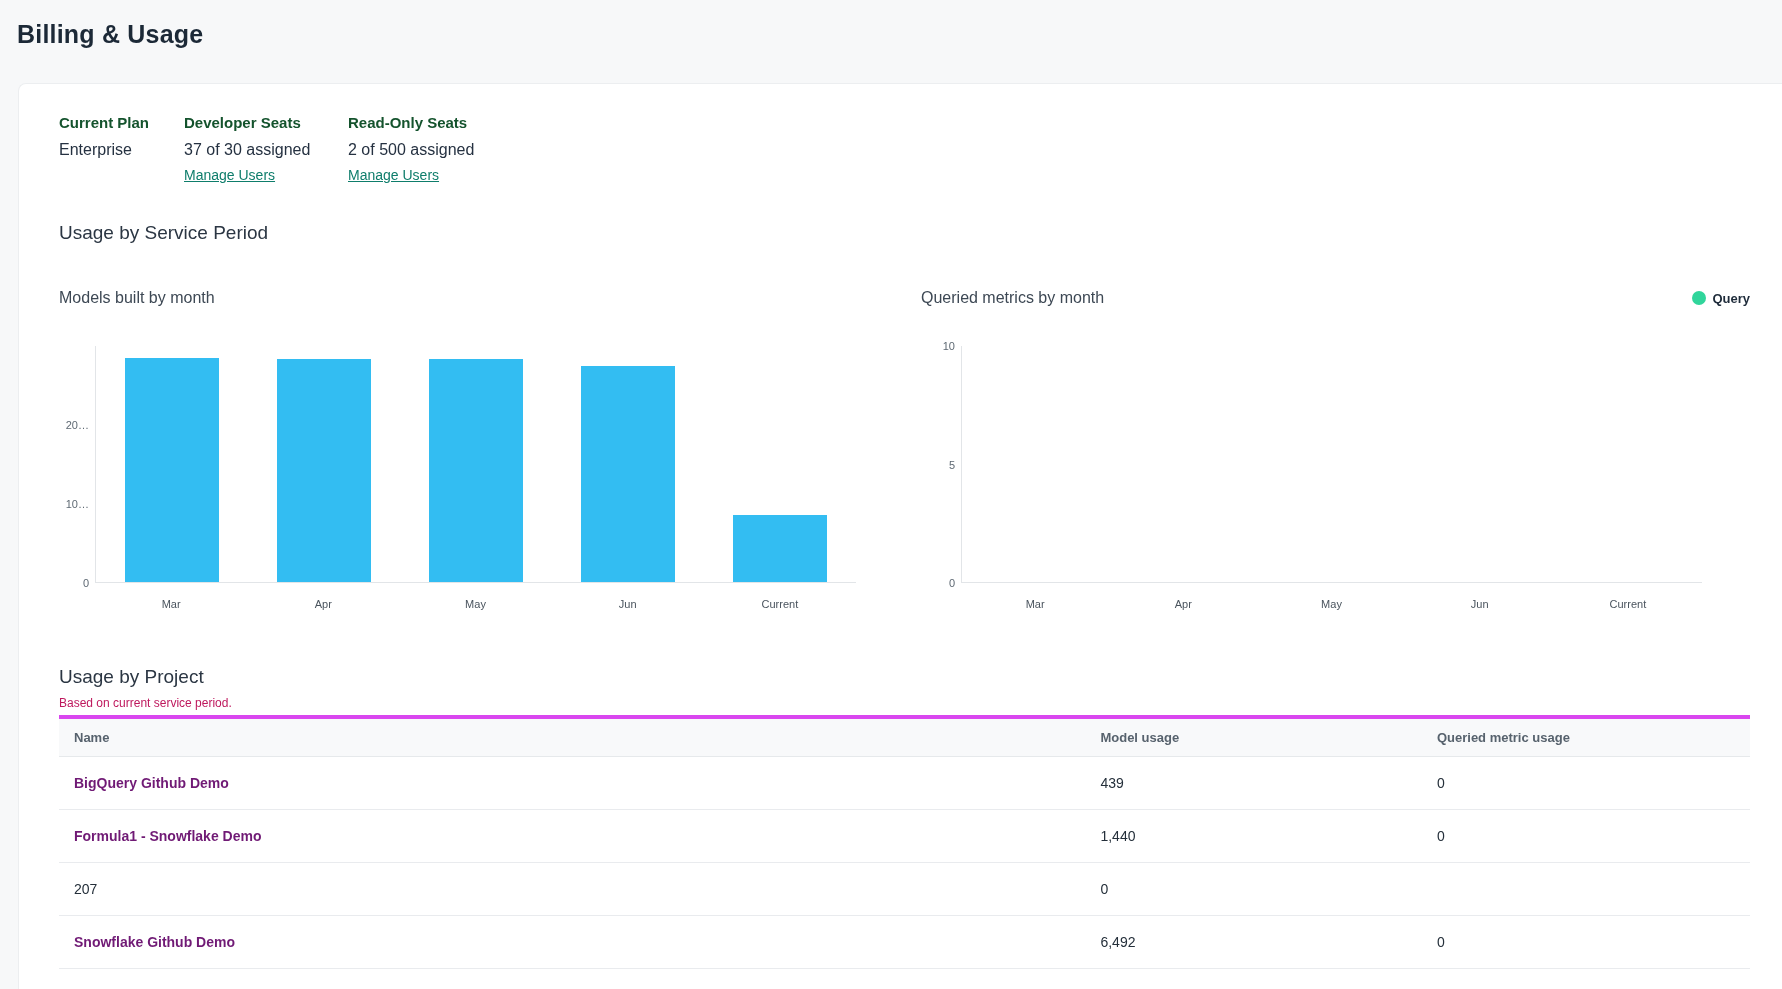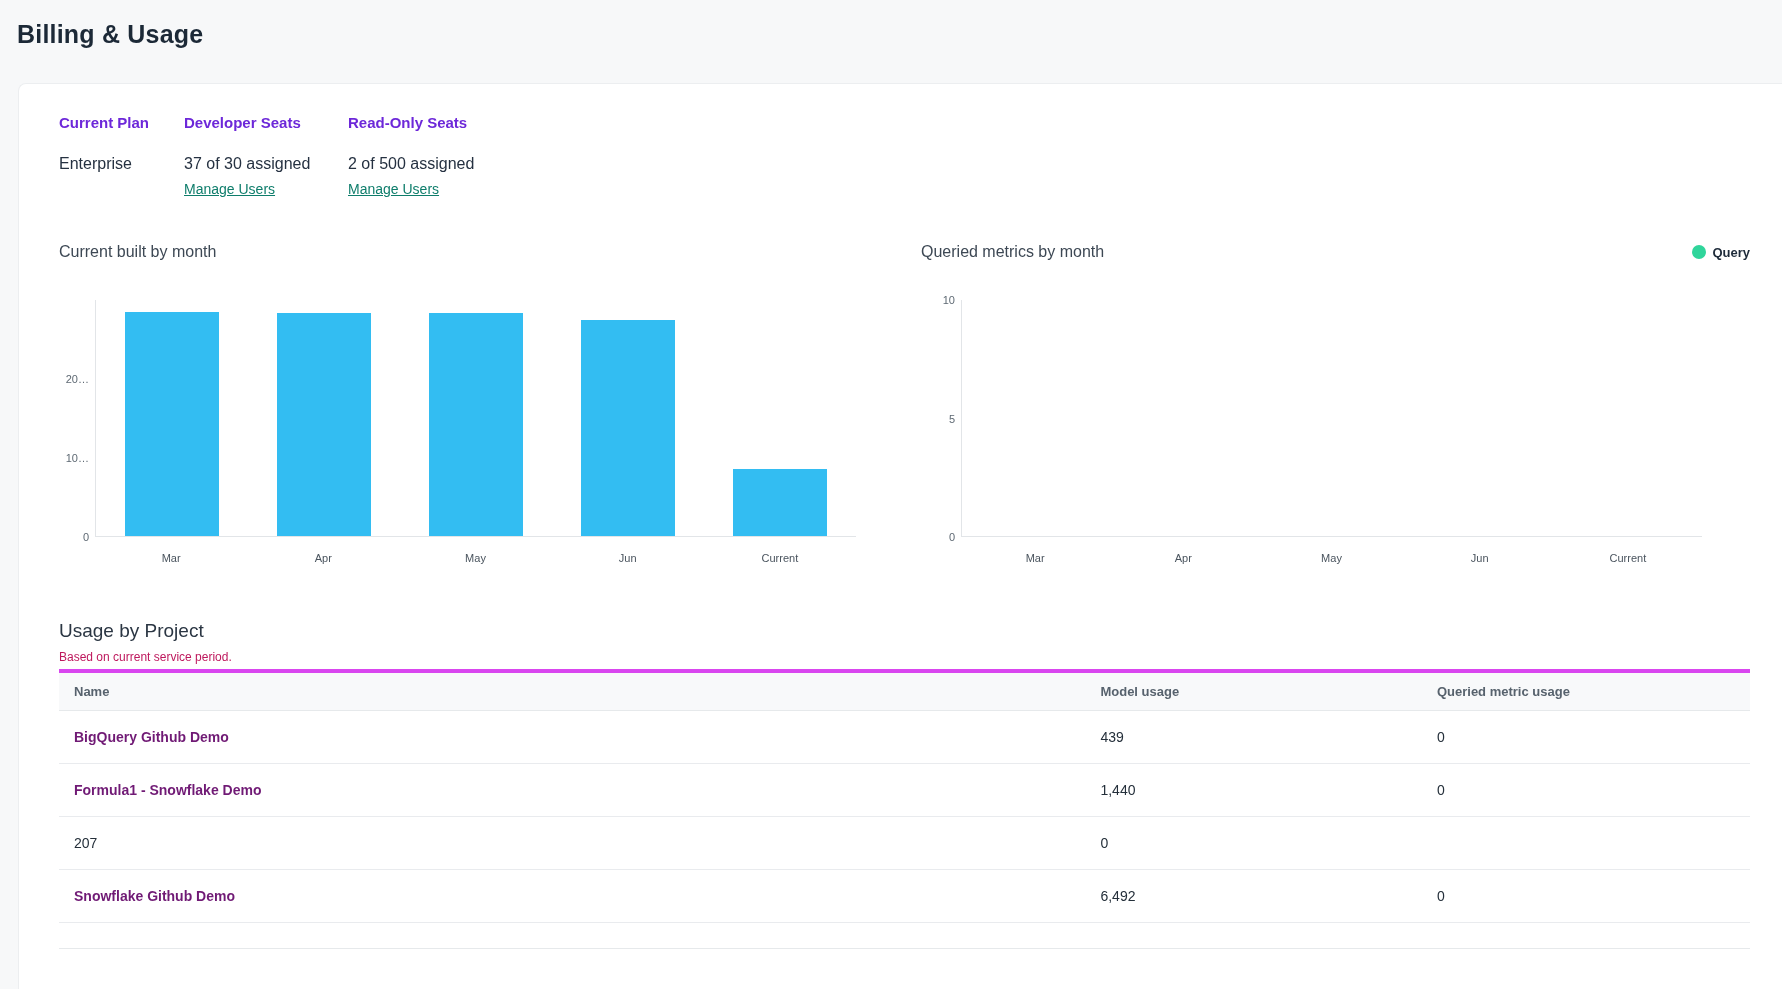--- a/index.html
+++ b/index.html
@@ -31,7 +31,7 @@
   .plan-col { margin-right: 0; }
   .plan-col.c1 { width: 125px; }
   .plan-col.c2 { width: 164px; }
-  .plan-label { font-size: 15px; font-weight: 700; color: #6d28d9; margin-bottom: 24px; }
+  .plan-label { font-size: 15px; font-weight: 700; color: #14532d; margin-bottom: 10px; }
   .plan-value { font-size: 16px; color: #253141; margin-bottom: 7px; }
   .manage-link {
     font-size: 14px; color: #0e7d6b; text-decoration: underline;

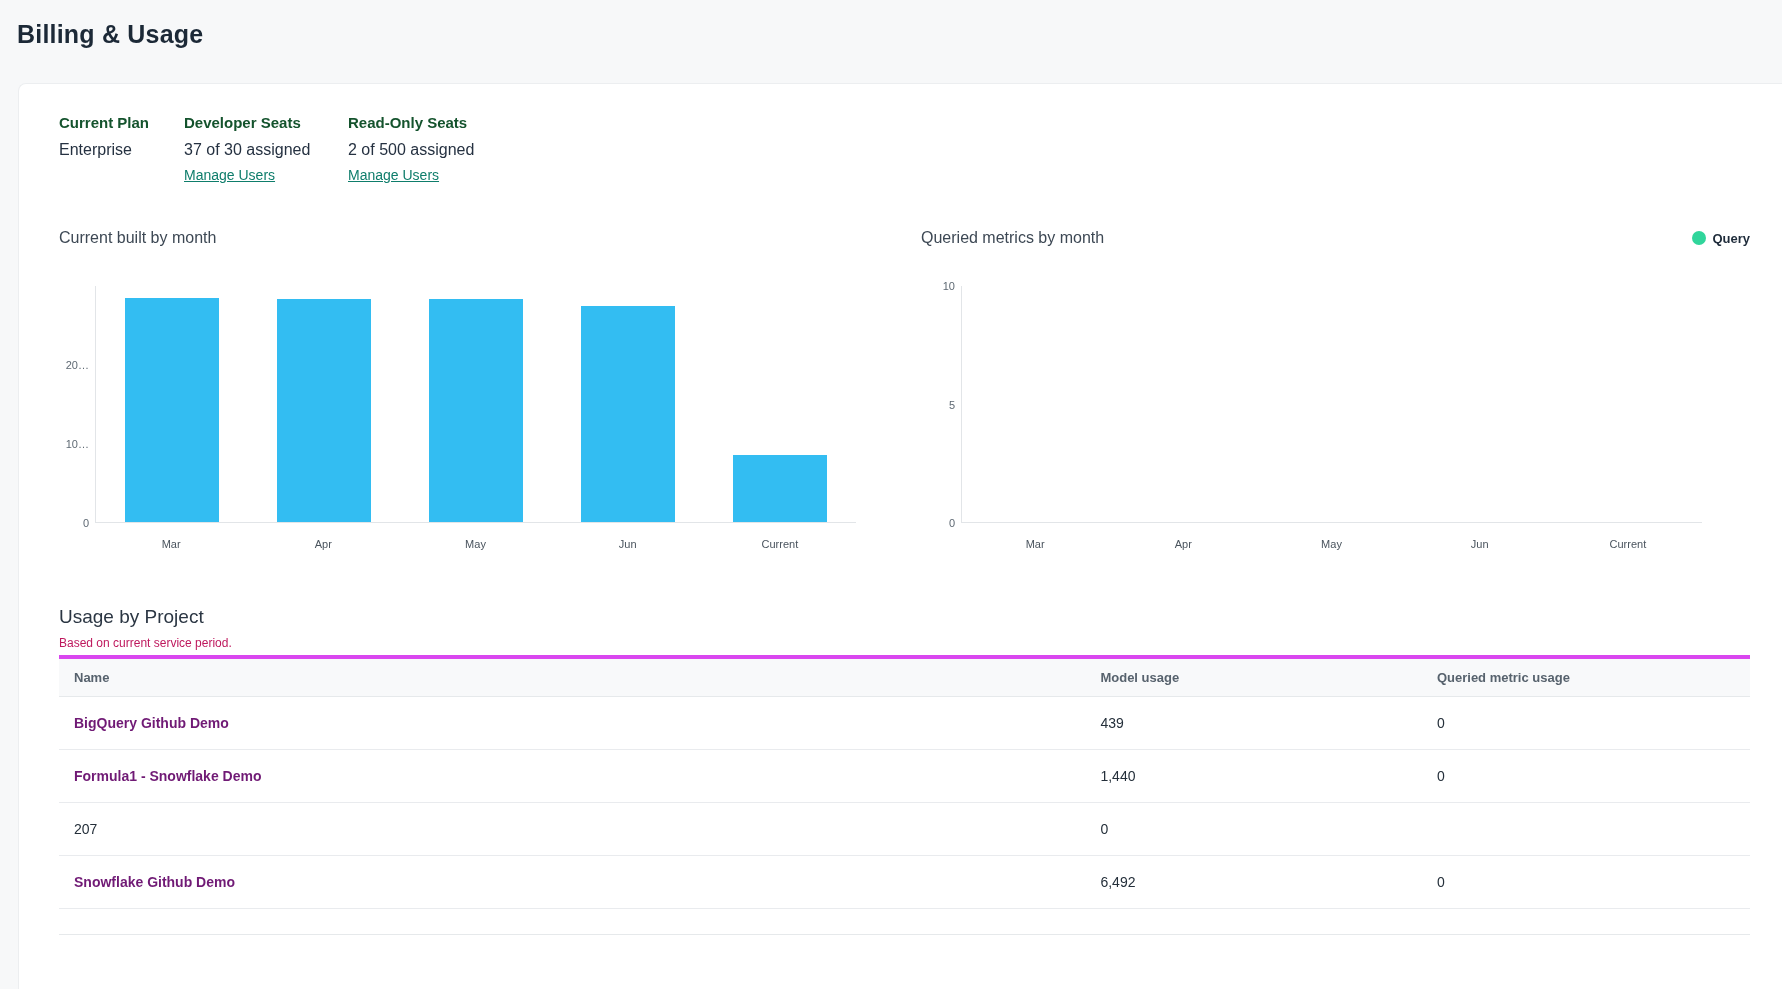--- a/index.html
+++ b/index.html
@@ -120,6 +120,7 @@
     </div>
   </div>
 
+  <div class="section-heading usage-period-heading">Usage by Service Period</div>
 
   <div class="charts-row">
 

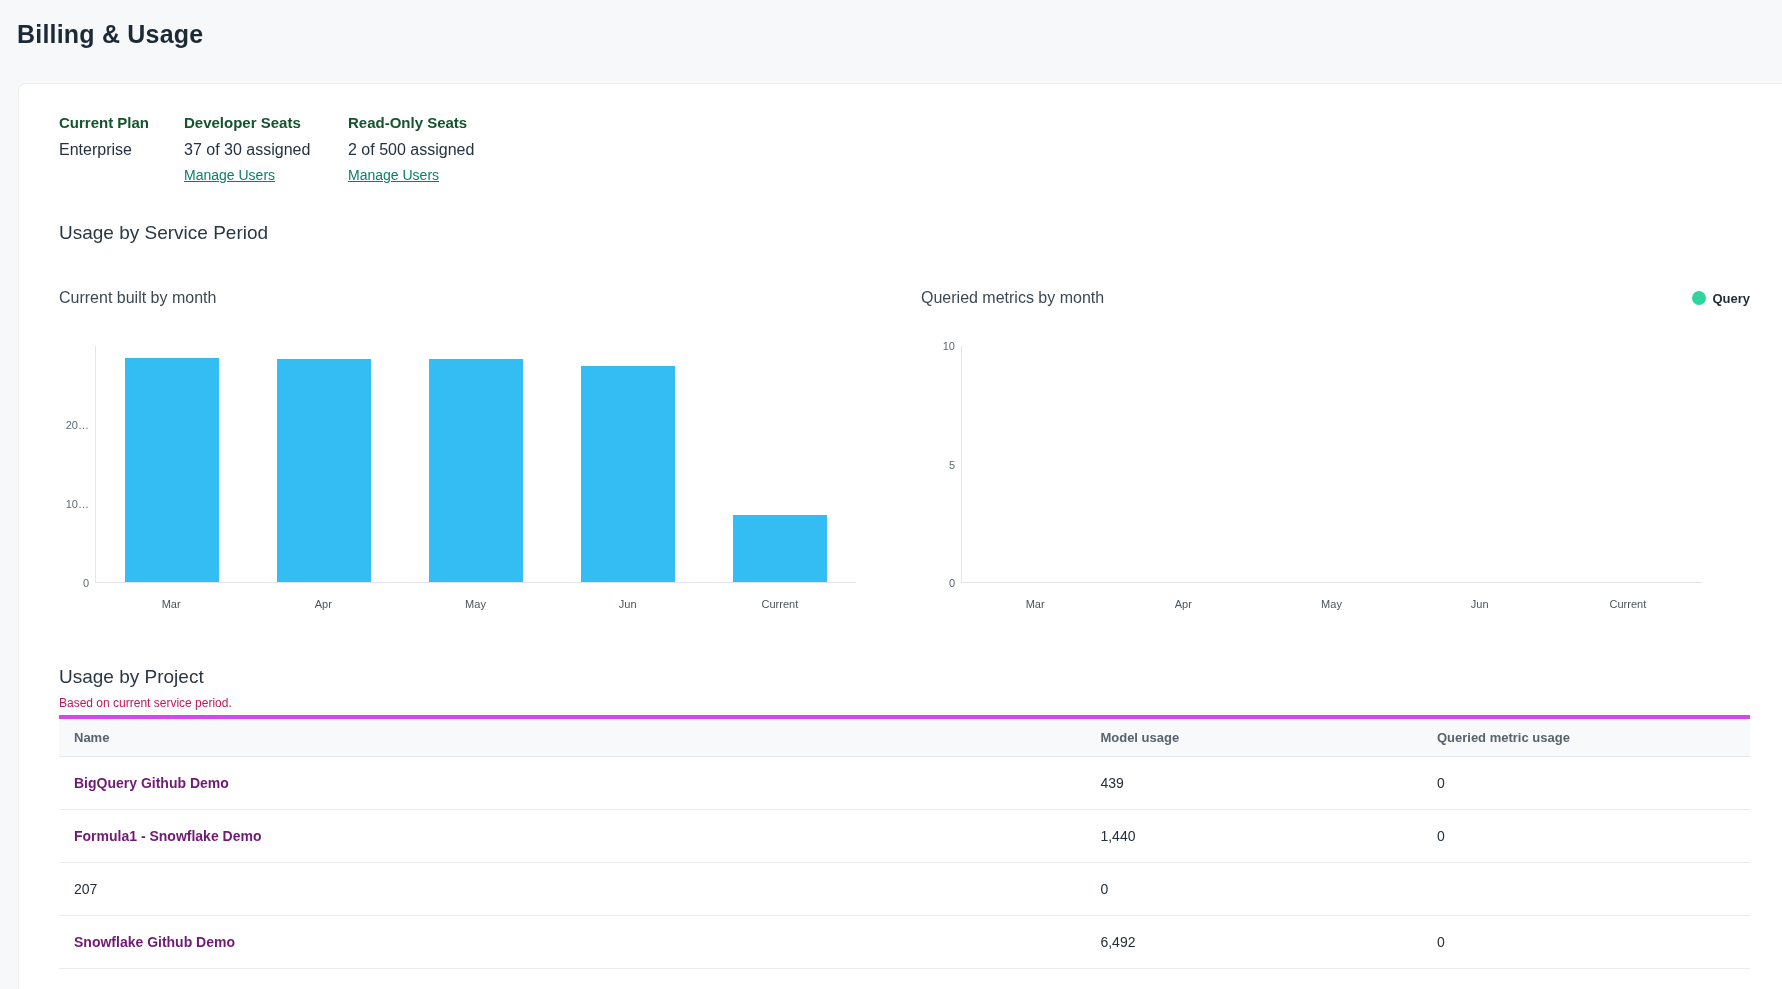--- a/index.html
+++ b/index.html
@@ -126,7 +126,7 @@
 
     <div class="chart left">
       <div class="chart-header">
-        <div class="chart-title">Current built by month</div>
+        <div class="chart-title">Models built by month</div>
       </div>
       <div class="chart-body">
         <div class="y-gutter">

